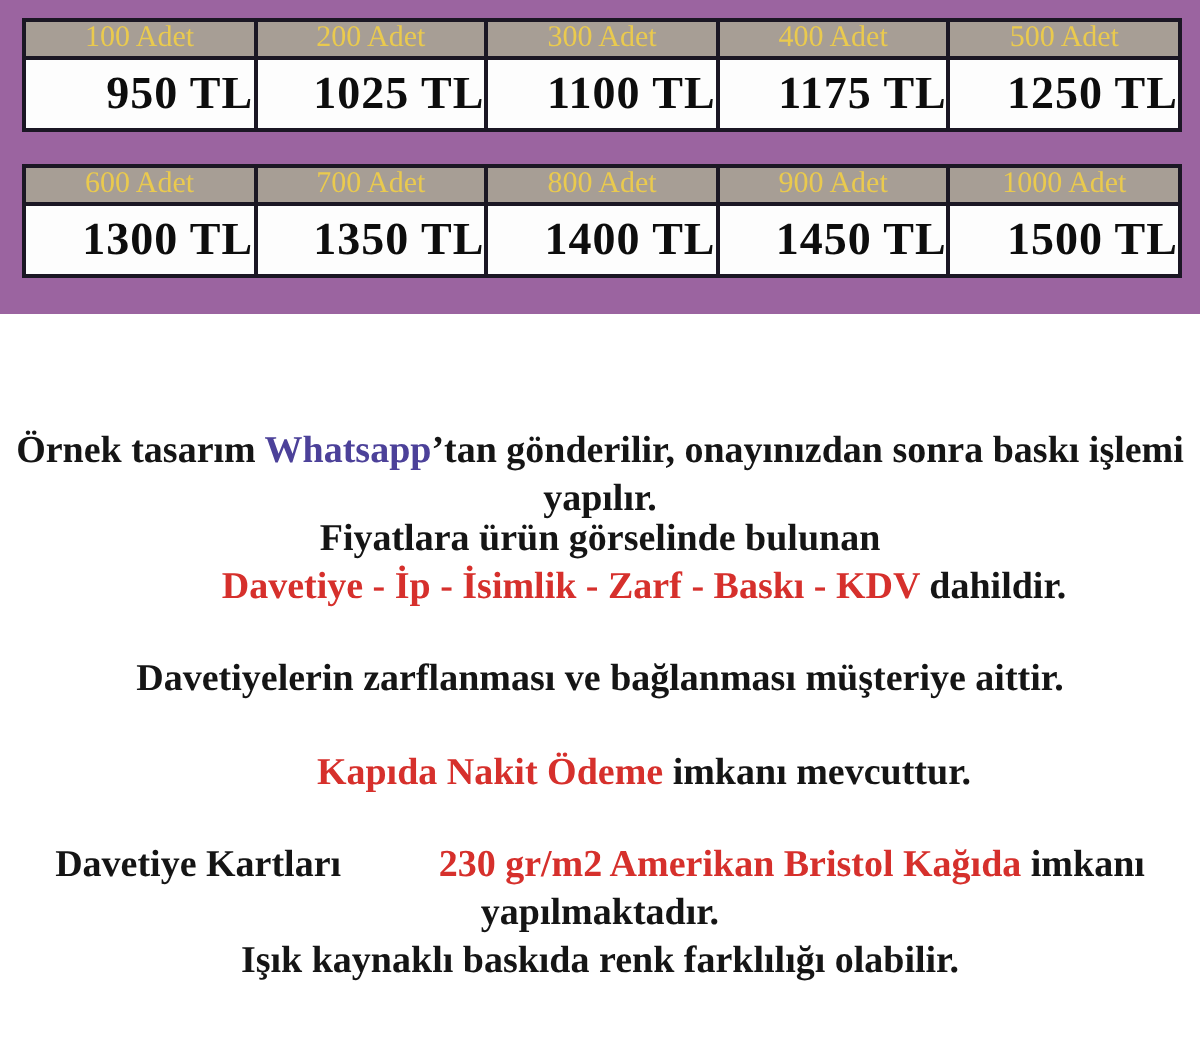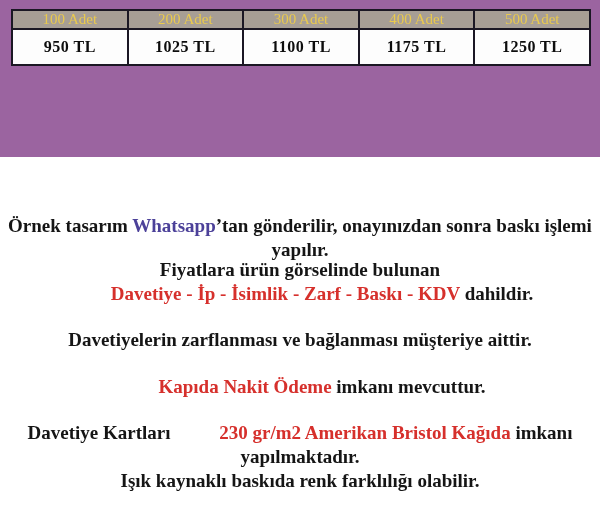--- a/index.html
+++ b/index.html
@@ -45,9 +45,10 @@
     height: 34px;
     background: #FDFDFD;
     color: #0d0d0d;
-    font-size: 16px;
+    font-size: 23px;
     font-weight: bold;
     letter-spacing: 0.5px;
+    text-align: right;
   }
   
   .info p {

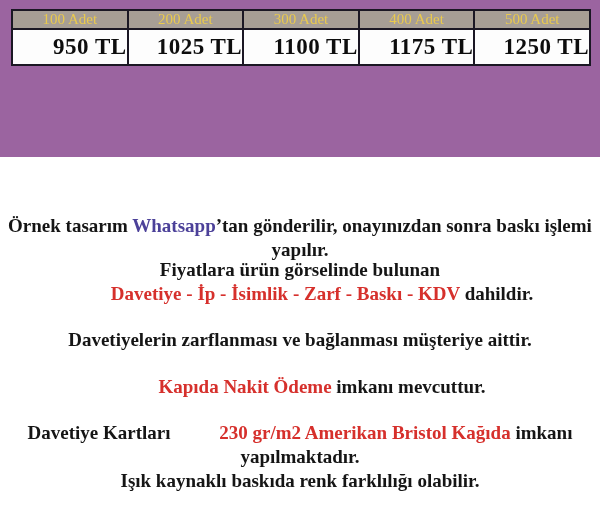--- a/index.html
+++ b/index.html
@@ -96,6 +96,24 @@
       </tbody>
     </table>
 
+    <table class="price-table t2">
+      <tbody>
+        <tr>
+          <td class="qty">600 Adet</td>
+          <td class="qty">700 Adet</td>
+          <td class="qty">800 Adet</td>
+          <td class="qty">900 Adet</td>
+          <td class="qty">1000 Adet</td>
+        </tr>
+        <tr>
+          <td class="price">1300 TL</td>
+          <td class="price">1350 TL</td>
+          <td class="price">1400 TL</td>
+          <td class="price">1450 TL</td>
+          <td class="price">1500 TL</td>
+        </tr>
+      </tbody>
+    </table>
 
   </div>
 

